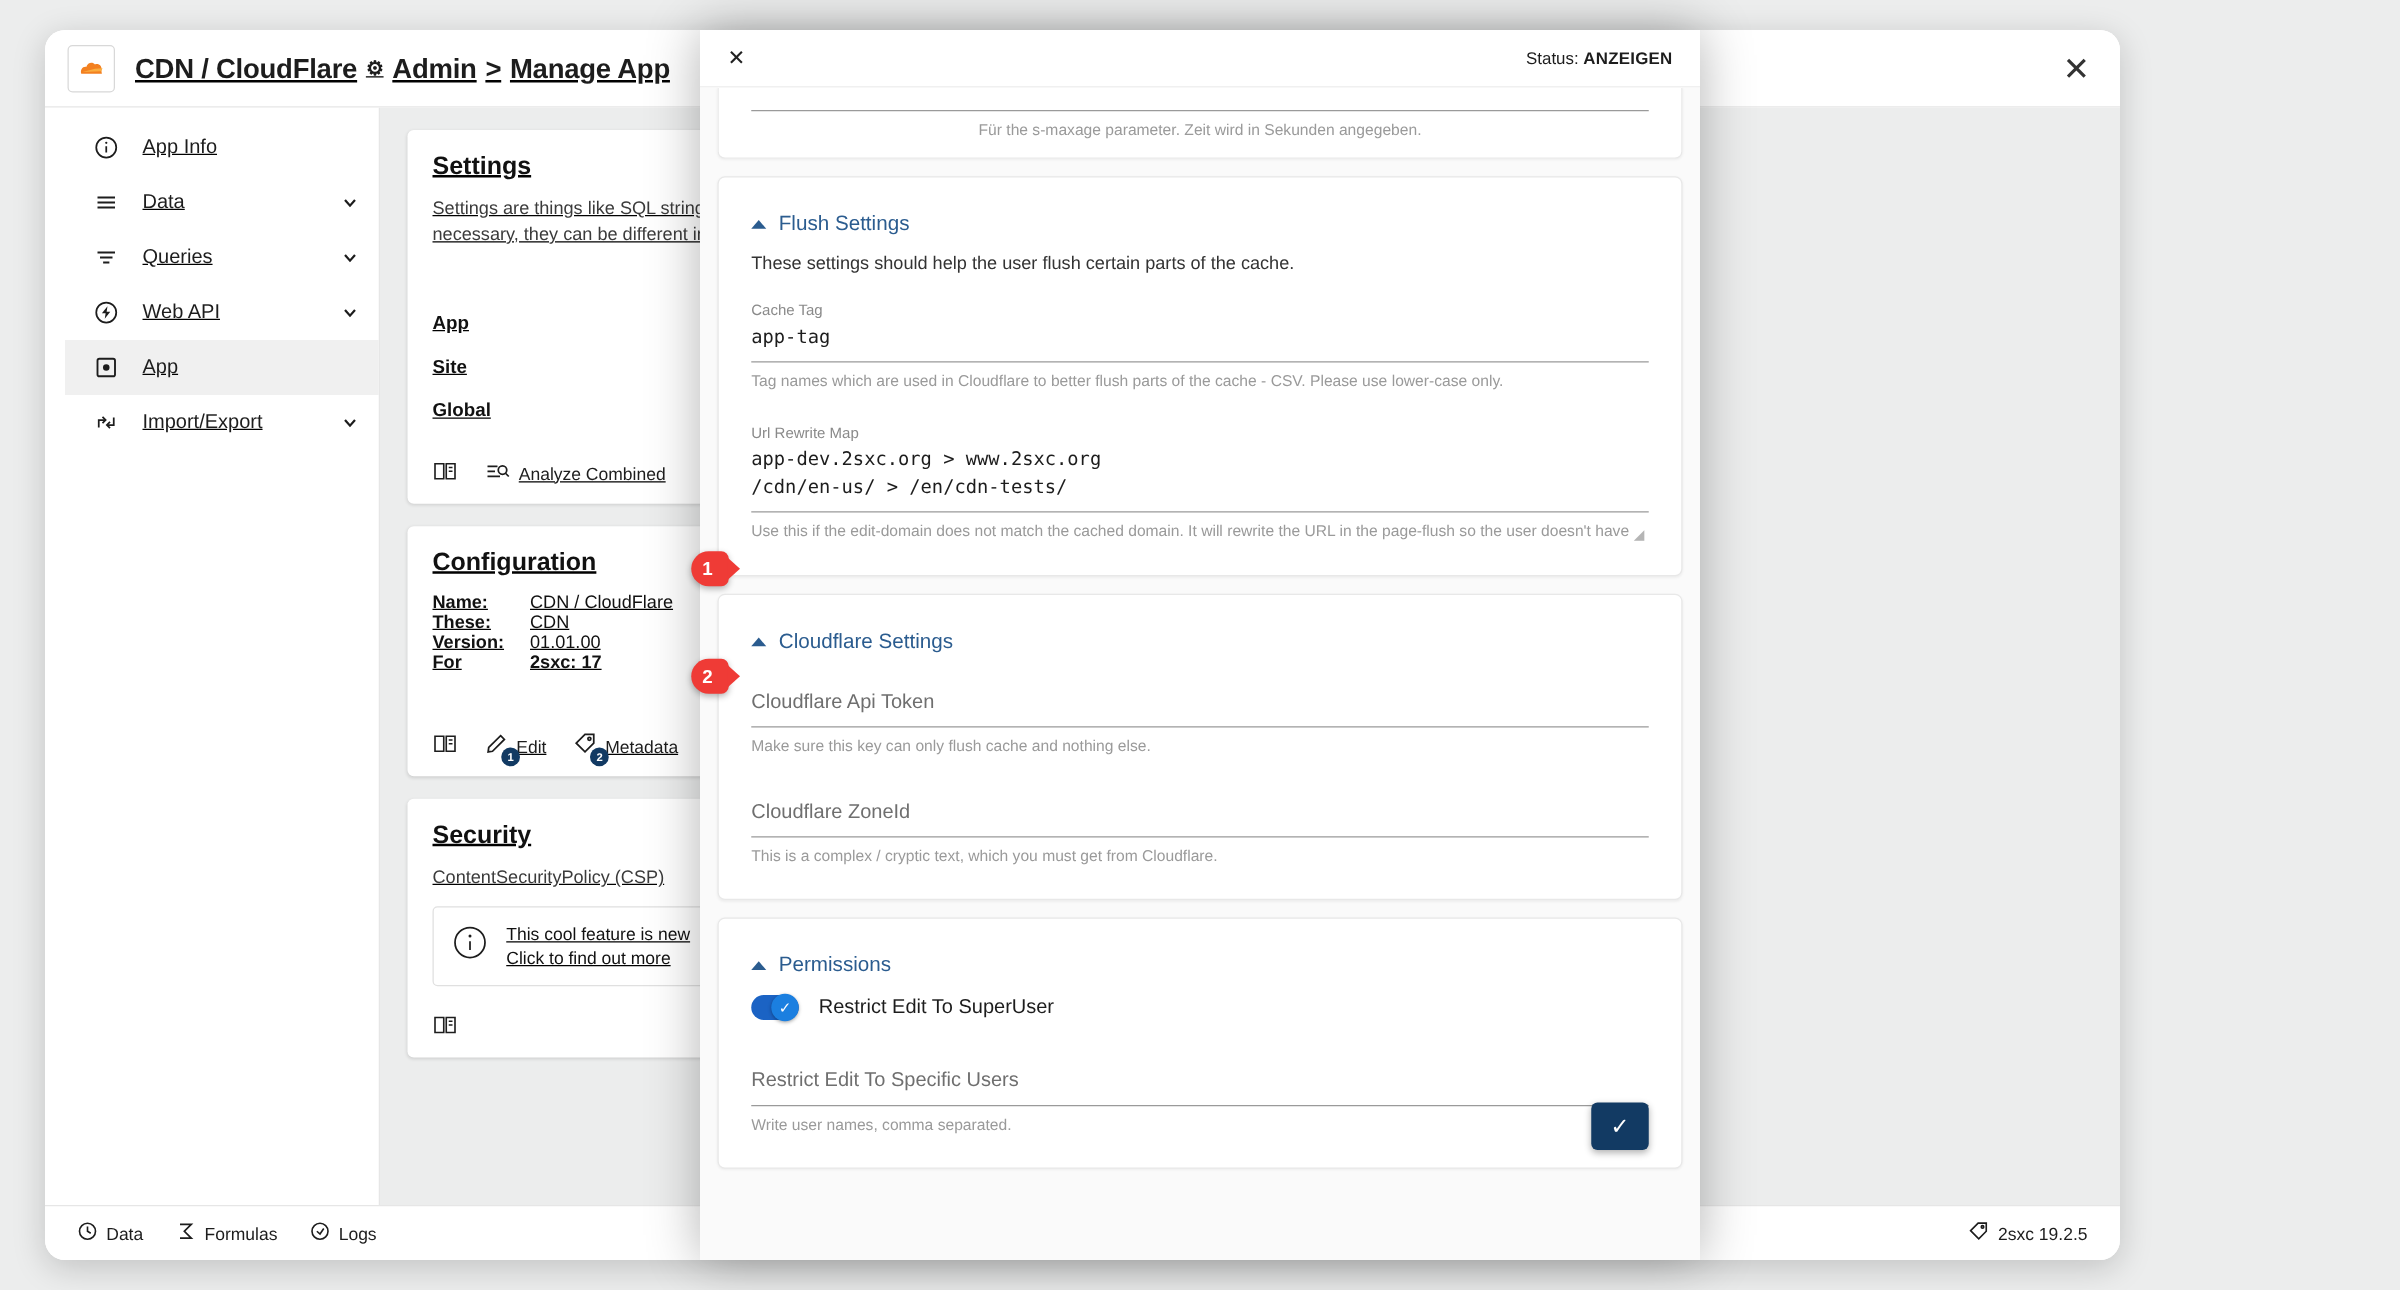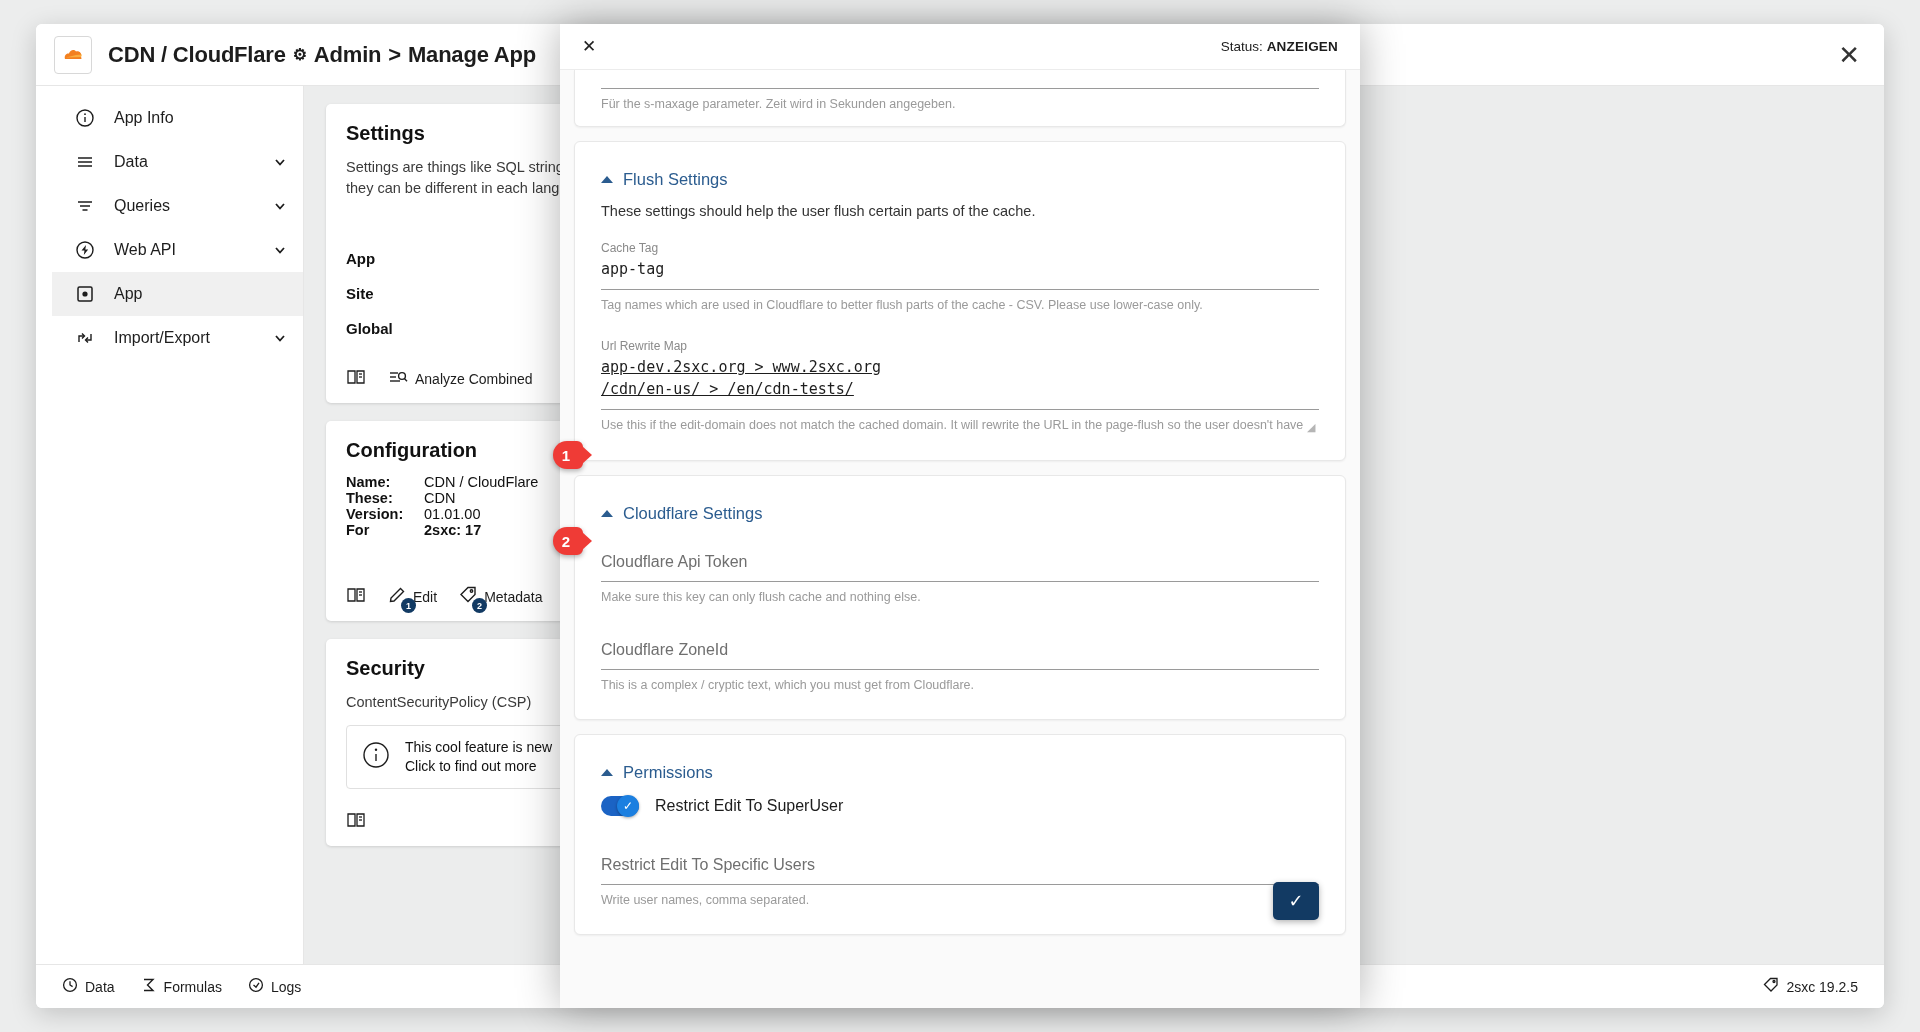--- a/index.html
+++ b/index.html
@@ -20,11 +20,12 @@
   .app-window {
     position: absolute;
     left: 36px; top: 24px;
-    width: 1848px; height: 984px;
+    width: 1660px; height: 984px;
     background: #ffffff;
-    border-radius: 6px;
+    border-radius: 16px;
     box-shadow: 0 6px 26px rgba(0,0,0,0.18);
     overflow: hidden;
+    text-decoration: underline;
   }
   .app-header {
     height: 62px;

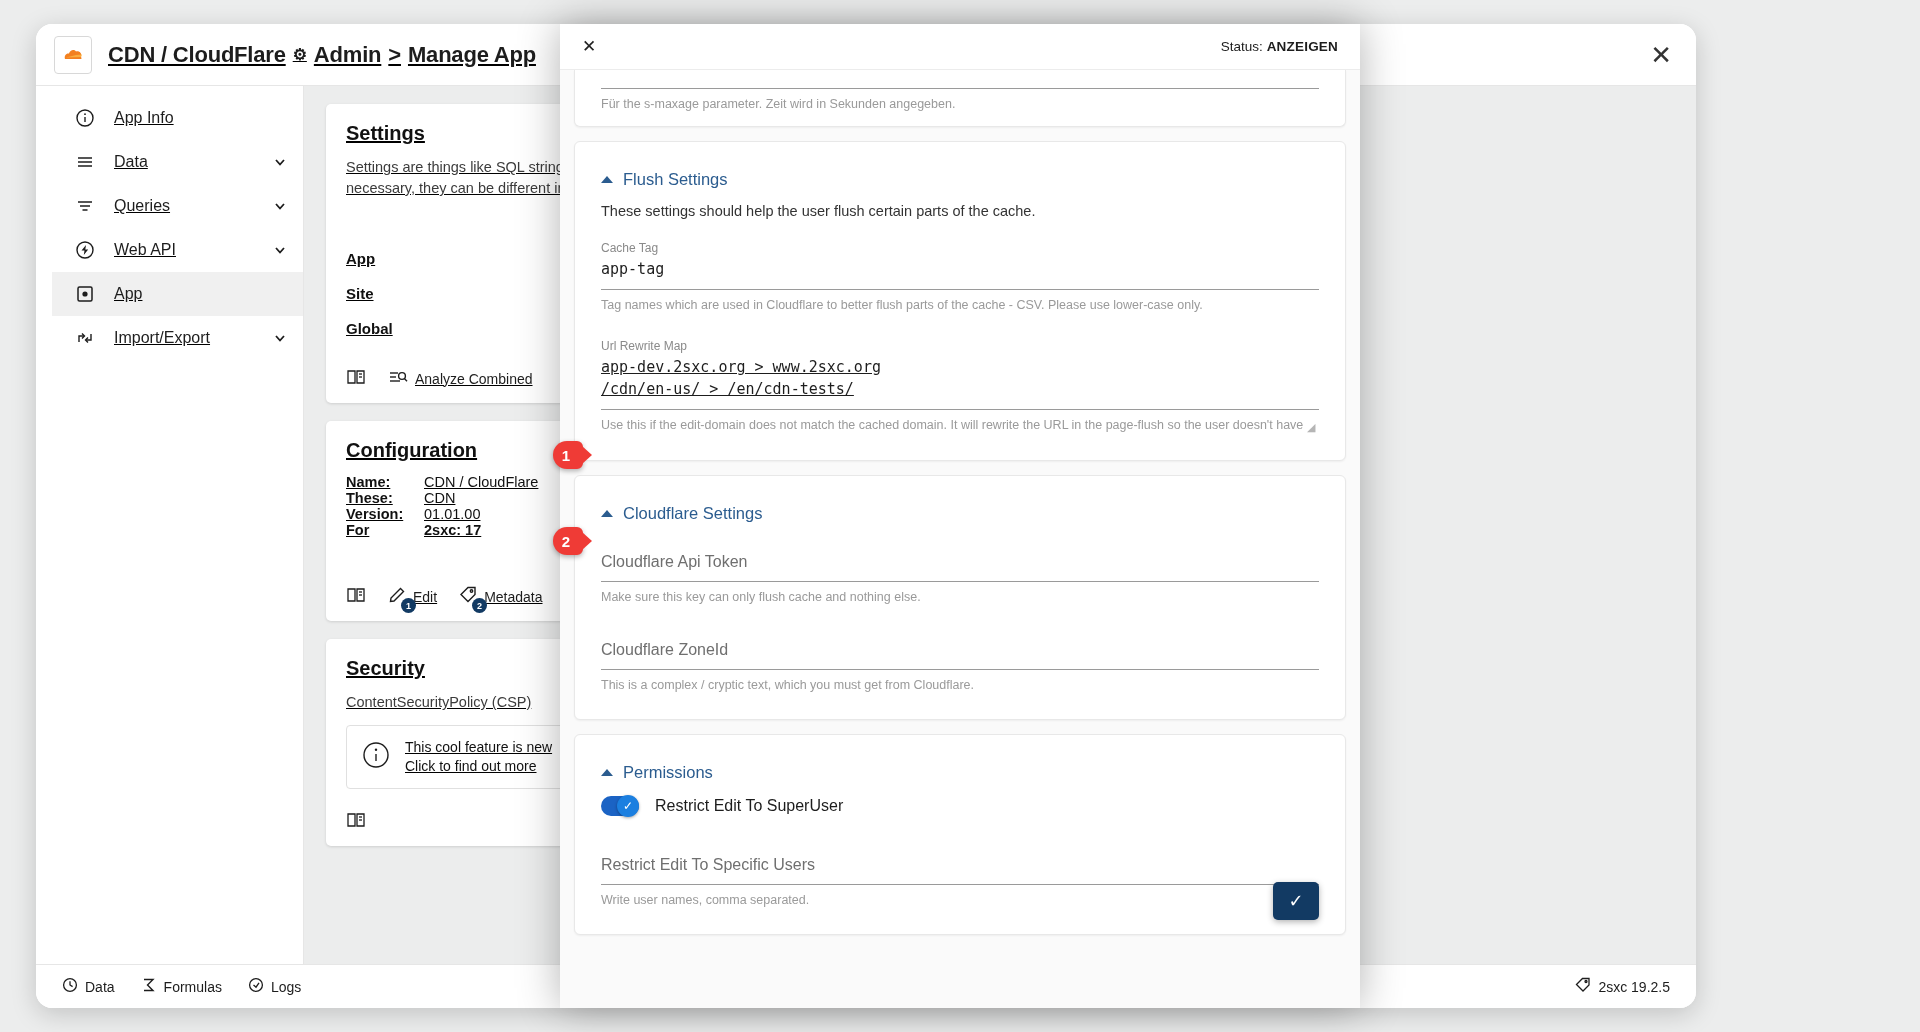--- a/index.html
+++ b/index.html
@@ -624,7 +624,7 @@
 
     <div class="modal-scroll">
 
-      <div class="panel first" style="padding-bottom:14px;">
+      <div class="panel first" style="padding-bottom:14px;text-align:center;">
         <div style="height:18px;"></div>
         <div class="underline"></div>
         <div class="hint">Für the s-maxage parameter. Zeit wird in Sekunden angegeben.</div>

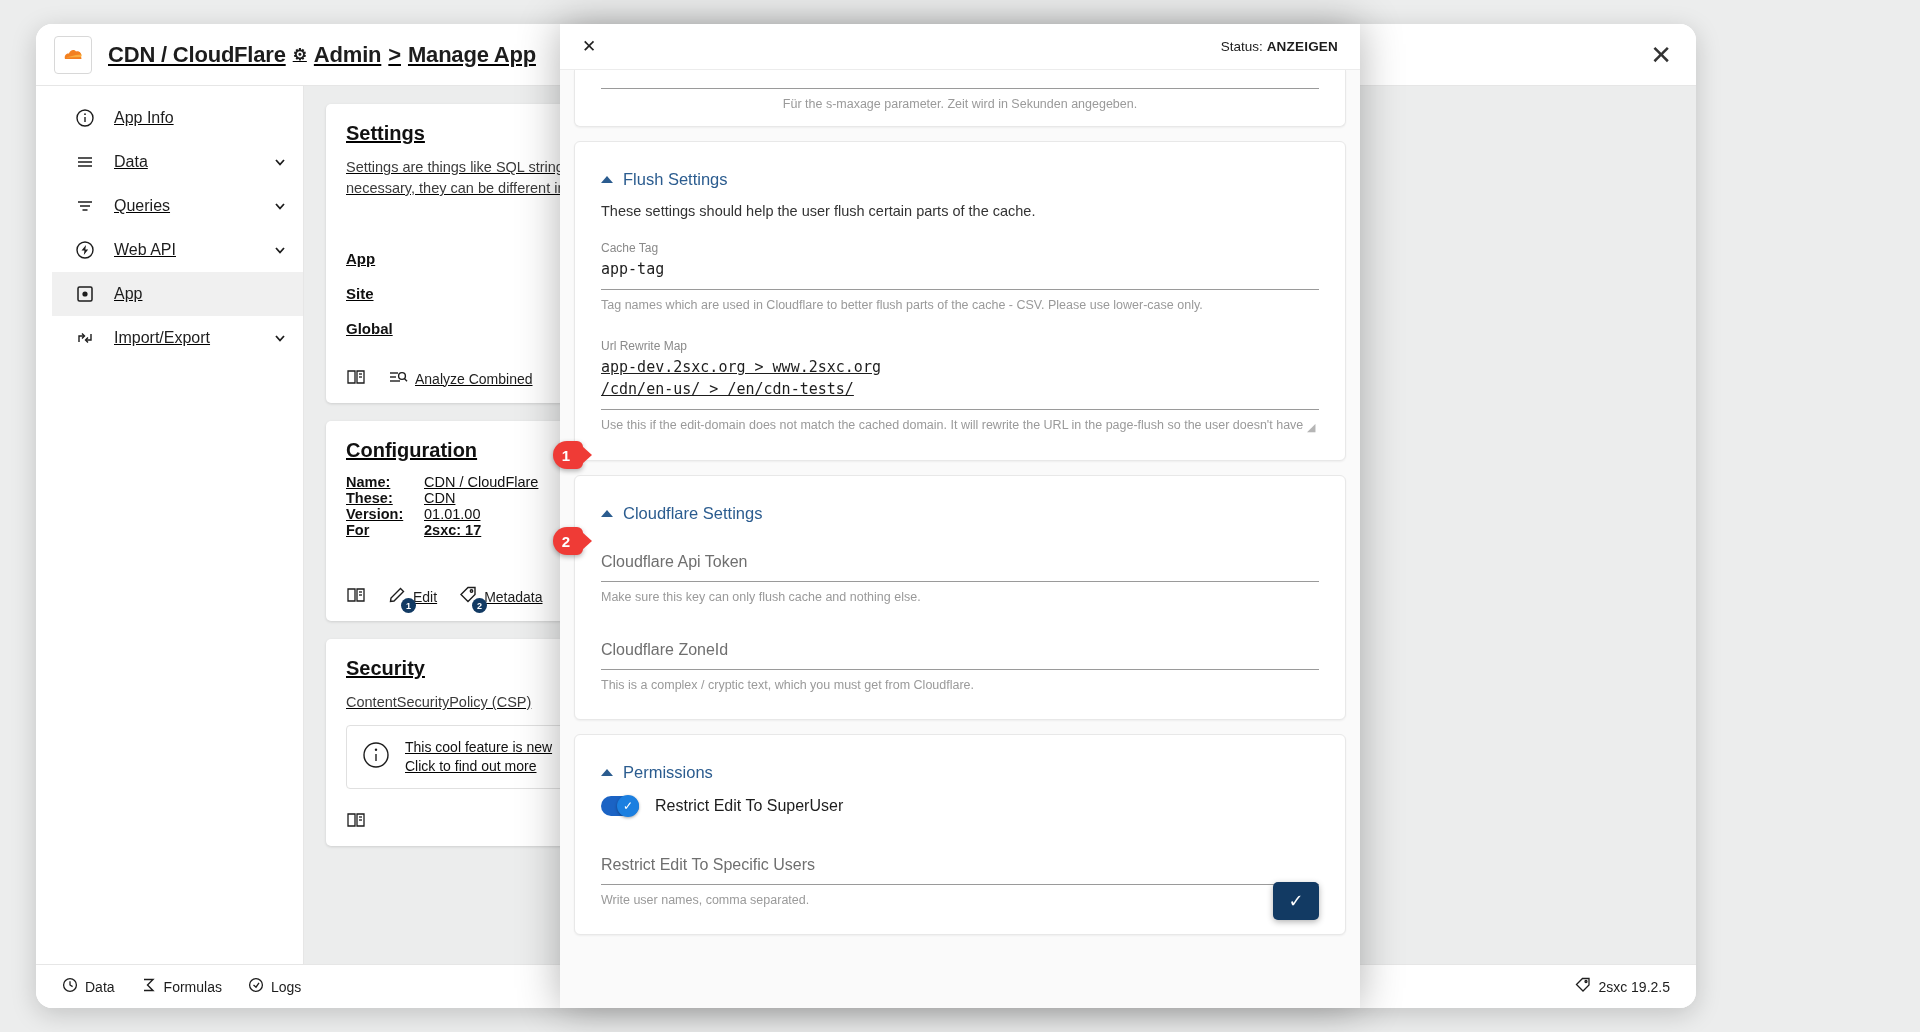--- a/index.html
+++ b/index.html
@@ -646,7 +646,7 @@
 
         <div class="field" style="margin-top:26px;">
           <div class="flabel">Url Rewrite Map</div>
-          <div class="fvalue" style="min-height:54px;text-decoration:underline;">app-dev.2sxc.org &gt; www.2sxc.org
+          <div class="fvalue" style="min-height:54px;">app-dev.2sxc.org &gt; www.2sxc.org
 /cdn/en-us/ &gt; /en/cdn-tests/</div>
           <span class="resize-grip">◢</span>
           <div class="underline"></div>

